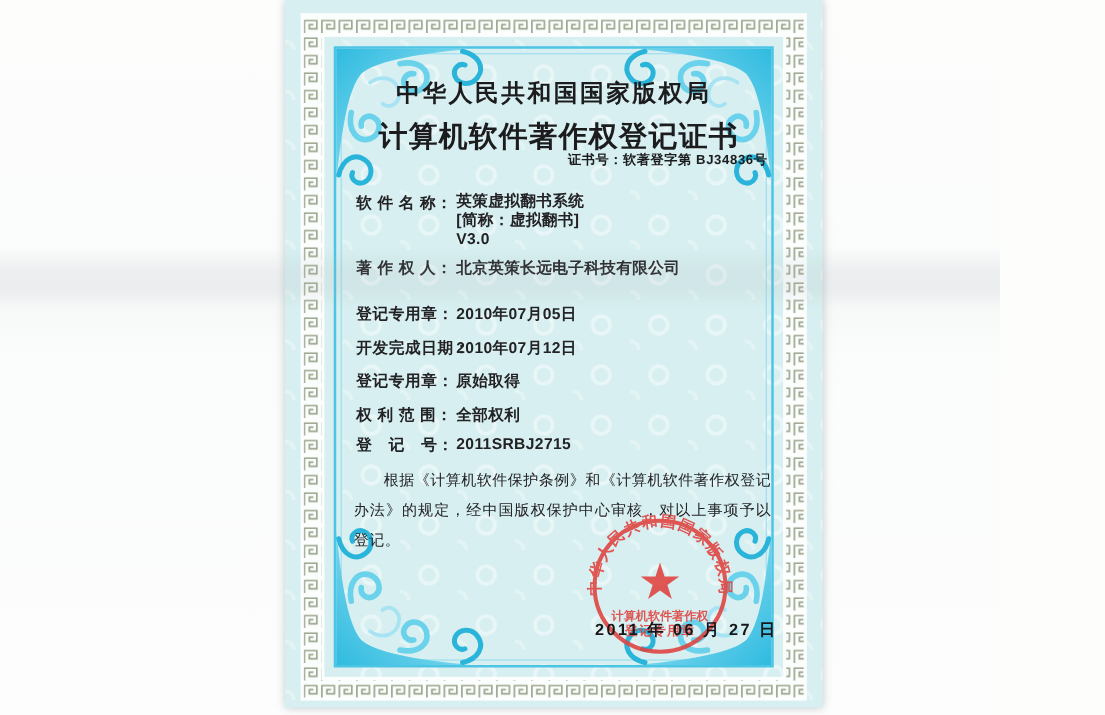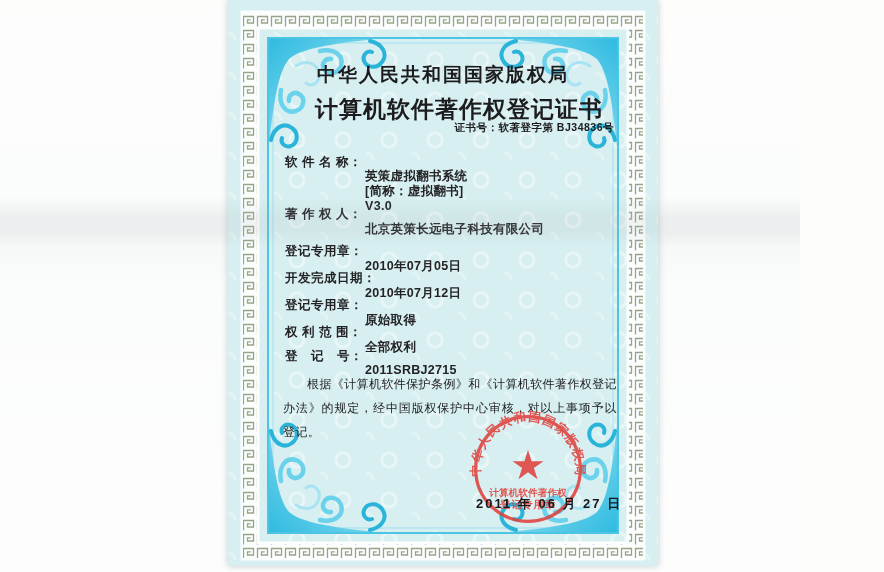--- a/index.html
+++ b/index.html
@@ -35,7 +35,7 @@
     font-size:19px;font-weight:700;letter-spacing:2px;
   }
   .main-title{
-    left:16px;top:94px;width:430px;text-align:center;
+    left:4px;top:94px;width:430px;text-align:center;
     font-size:23px;font-weight:800;letter-spacing:1px;
   }
   .cert-no{

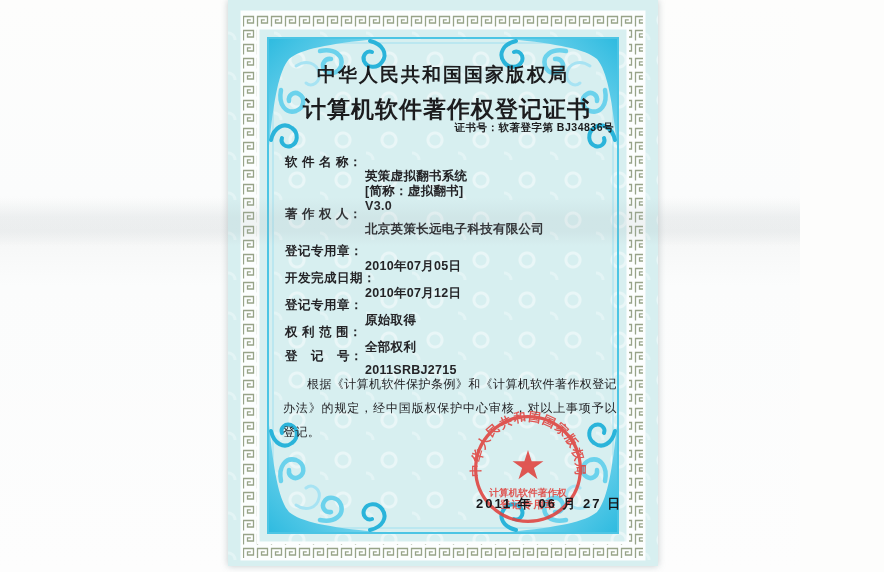--- a/index.html
+++ b/index.html
@@ -43,7 +43,7 @@
   }
   .field{position:absolute;left:57px;font-size:12.5px;font-weight:700;color:#232326;}
   .field .lbl{position:absolute;left:0;top:0;white-space:nowrap;letter-spacing:.5px;}
-  .field .val{position:absolute;left:80px;top:15px;white-space:nowrap;letter-spacing:.3px;}
+  .field .val{position:absolute;left:80px;top:0;white-space:nowrap;letter-spacing:.3px;}
   .field .val .vline{display:block;line-height:15px;}
   .statement{
     position:absolute;left:55px;top:372px;width:334px;

